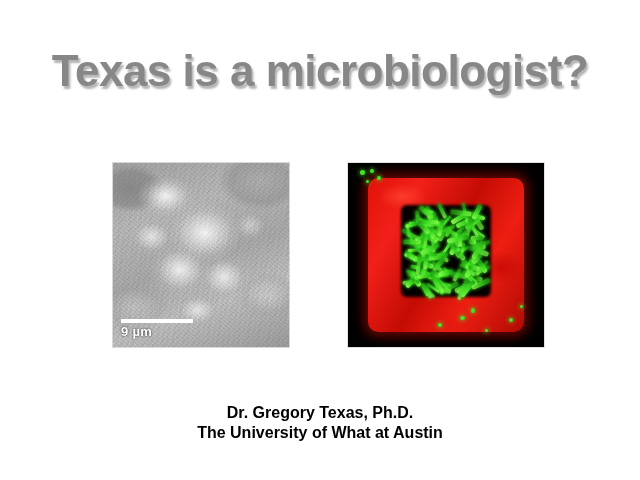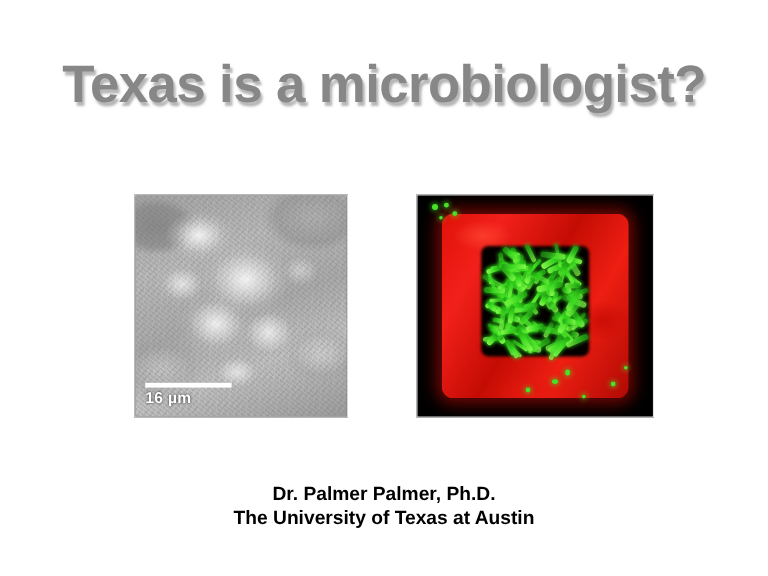--- a/index.html
+++ b/index.html
@@ -225,7 +225,7 @@
       <div class="sem-speckle"></div>
       <div class="scalebar">
         <div class="scalebar-line"></div>
-        <div class="scalebar-label">16 µm</div>
+        <div class="scalebar-label">9 µm</div>
       </div>
     </div>
 

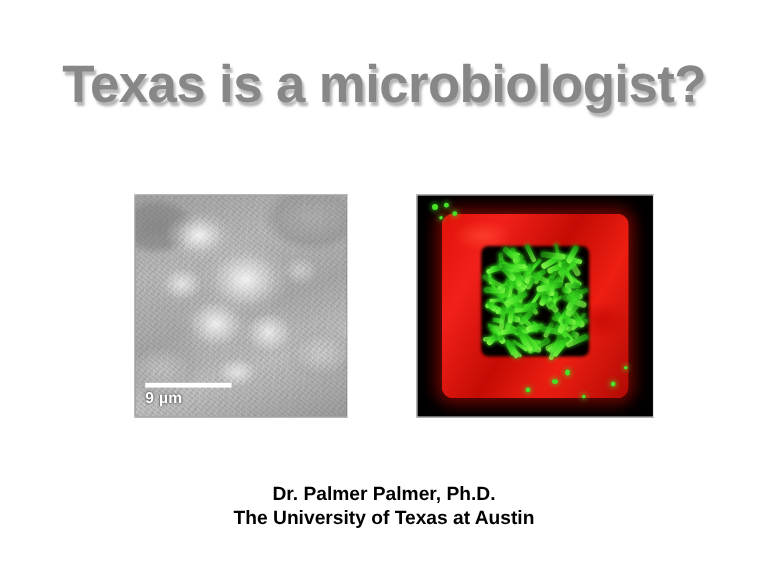--- a/index.html
+++ b/index.html
@@ -383,7 +383,7 @@
   </div>
 
   <div class="author-block">
-    <div class="author-line">Dr. Palmer Palmer, Ph.D.</div>
+    <div class="author-line">Dr. Gregory Texas, Ph.D.</div>
     <div class="author-line">The University of Texas at Austin</div>
   </div>
 

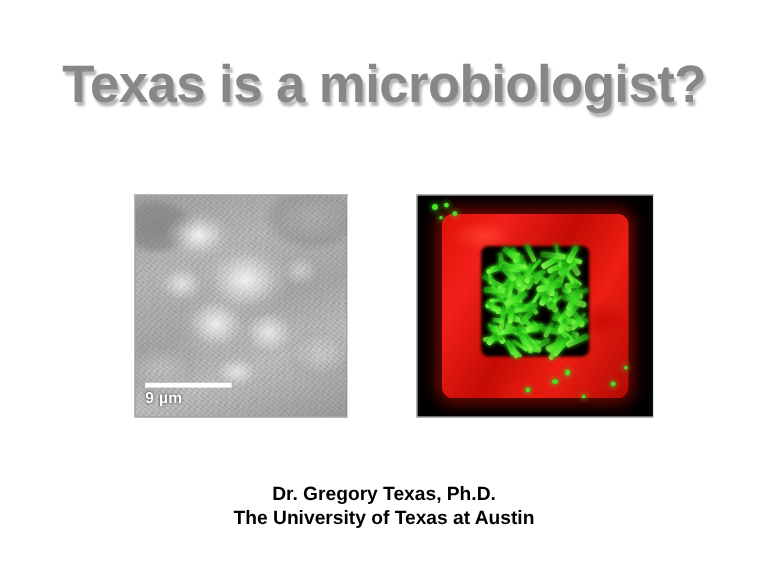--- a/index.html
+++ b/index.html
@@ -384,7 +384,7 @@
 
   <div class="author-block">
     <div class="author-line">Dr. Gregory Texas, Ph.D.</div>
-    <div class="author-line">The University of Texas at Austin</div>
+    <div class="author-line">The University of What at Austin</div>
   </div>
 
 </div>

